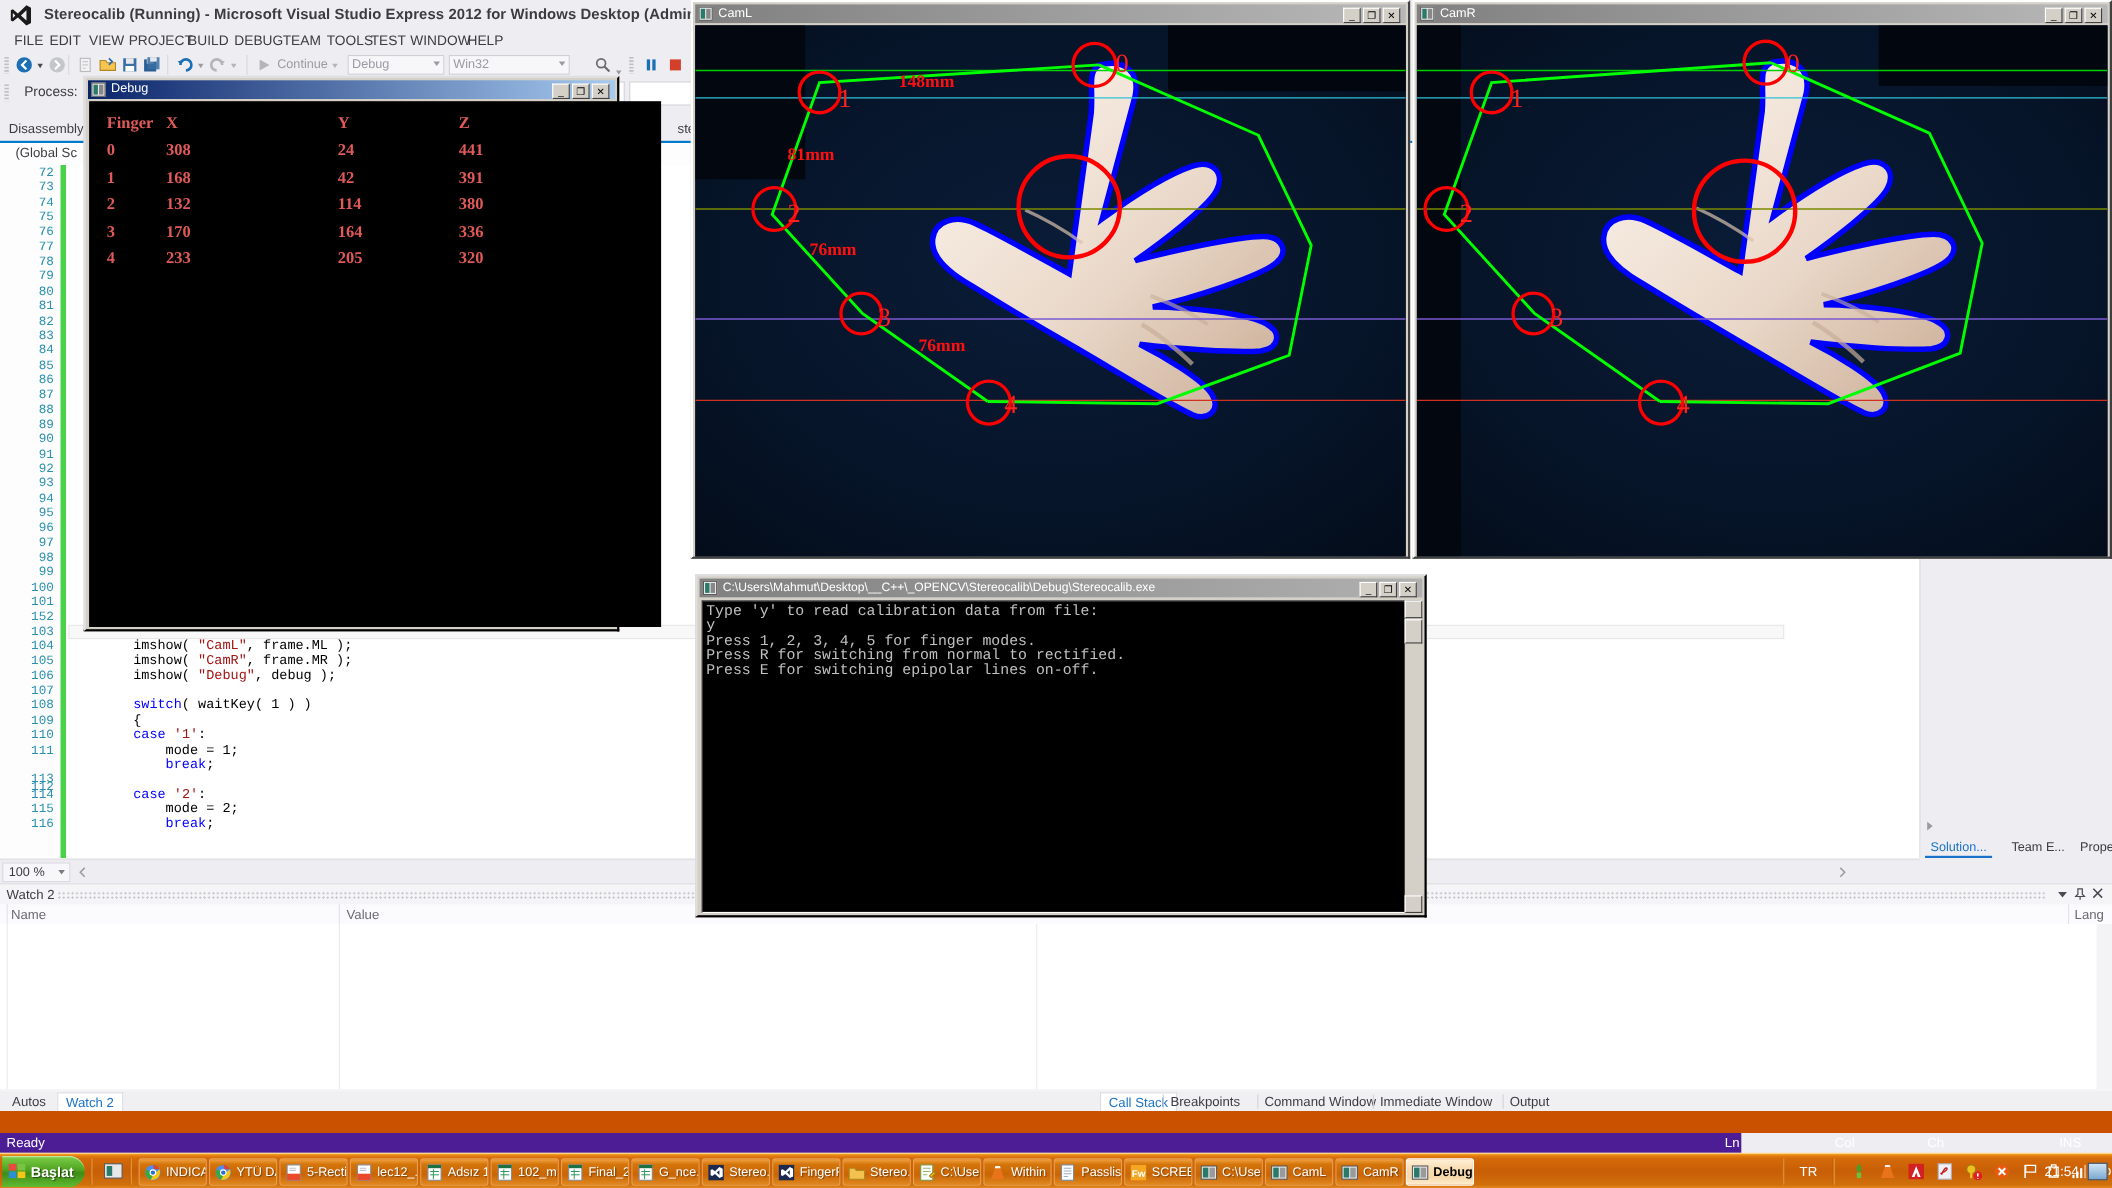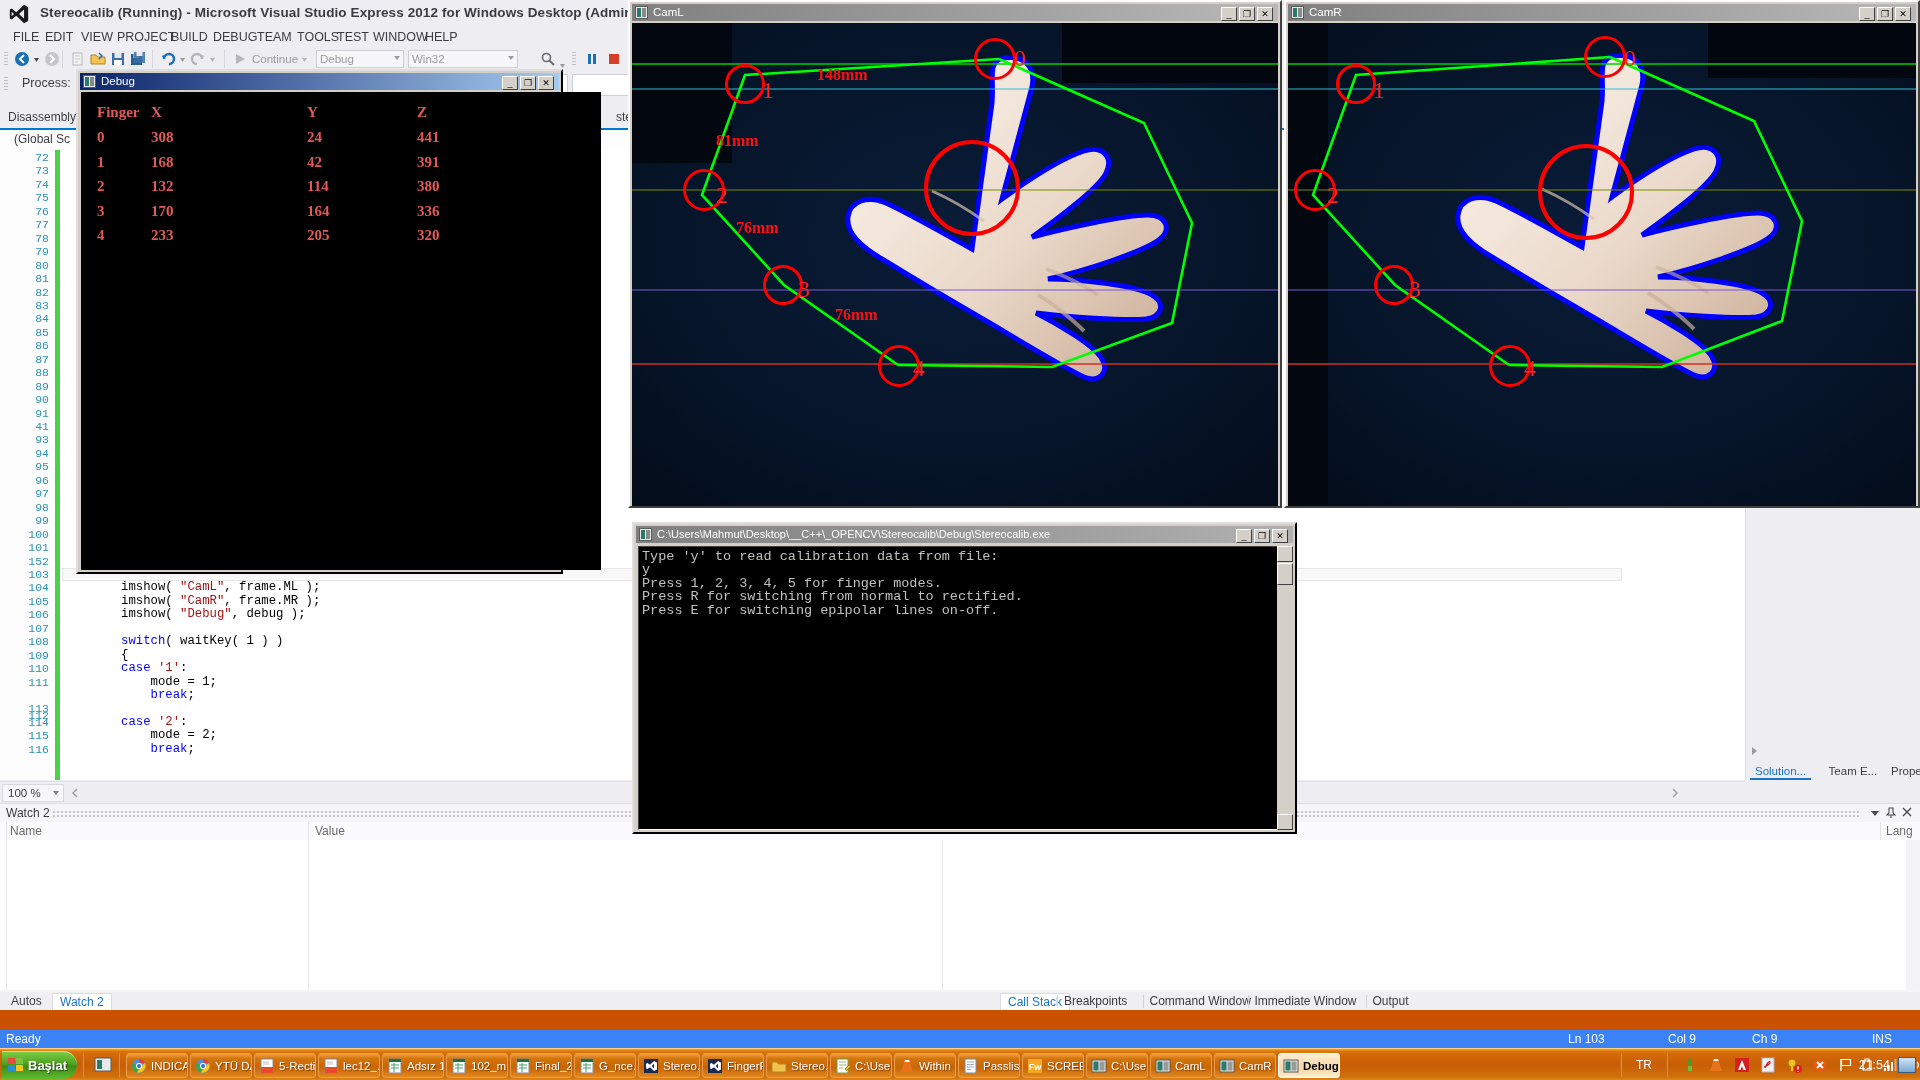--- a/index.html
+++ b/index.html
@@ -306,7 +306,7 @@
         <div class="ln" style="top: 230.65px;">89</div>
         <div class="ln" style="top: 244.1px;">90</div>
         <div class="ln" style="top: 257.55px;">91</div>
-        <div class="ln" style="top: 271px;">41</div>
+        <div class="ln" style="top: 271px;">92</div>
         <div class="ln" style="top: 284.45px;">93</div>
         <div class="ln" style="top: 297.9px;">94</div>
         <div class="ln" style="top: 311.35px;">95</div>

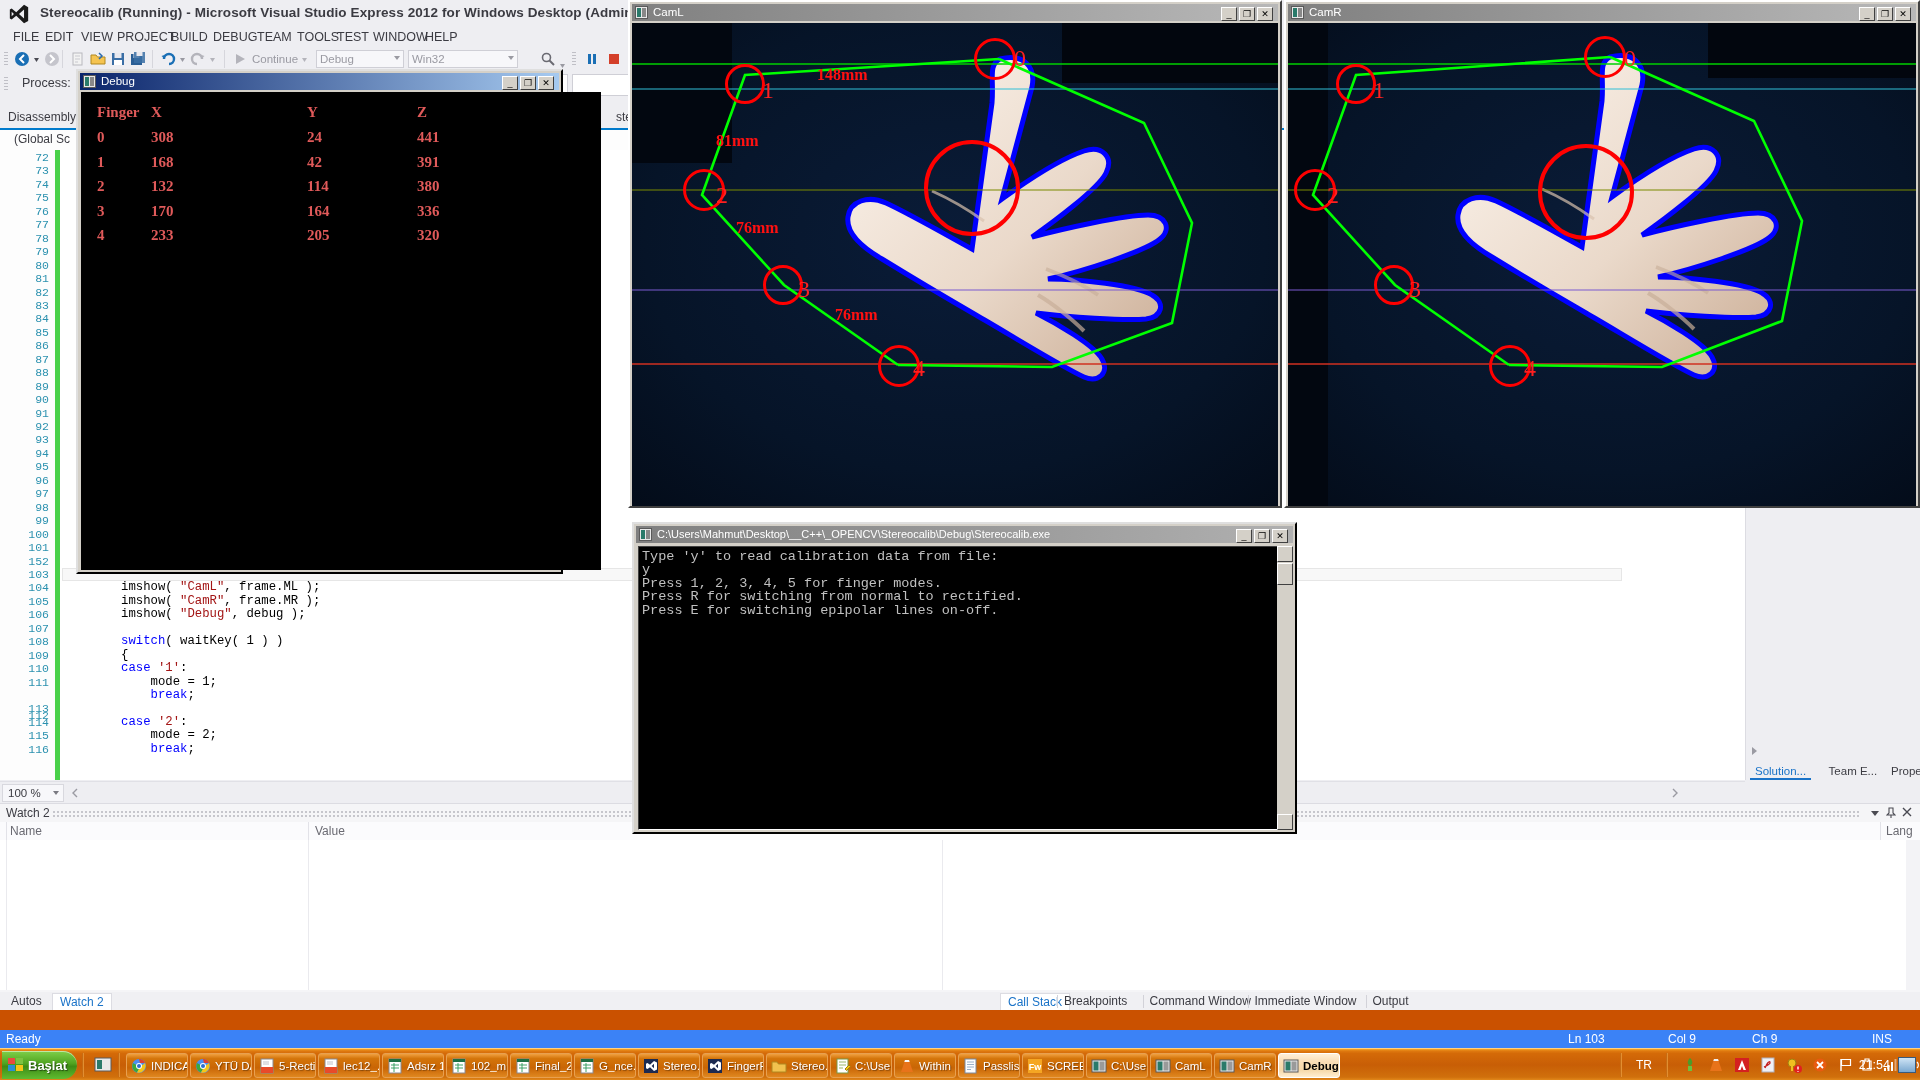--- a/index.html
+++ b/index.html
@@ -91,7 +91,7 @@
 
   
   #vs-status{position:absolute;left:0;top:1010px;width:1920px;height:20px;background:#ca5100;}
-  #vs-status-2{position:absolute;left:0;top:1030px;width:1920px;height:18px;background:#3b82f6;}
+  #vs-status-2{position:absolute;left:0;top:1030px;width:1583px;height:18px;background:#4c1d95;}
   .st-txt{position:absolute;font-size:12px;color:#fff;top:2px;}
 
   

